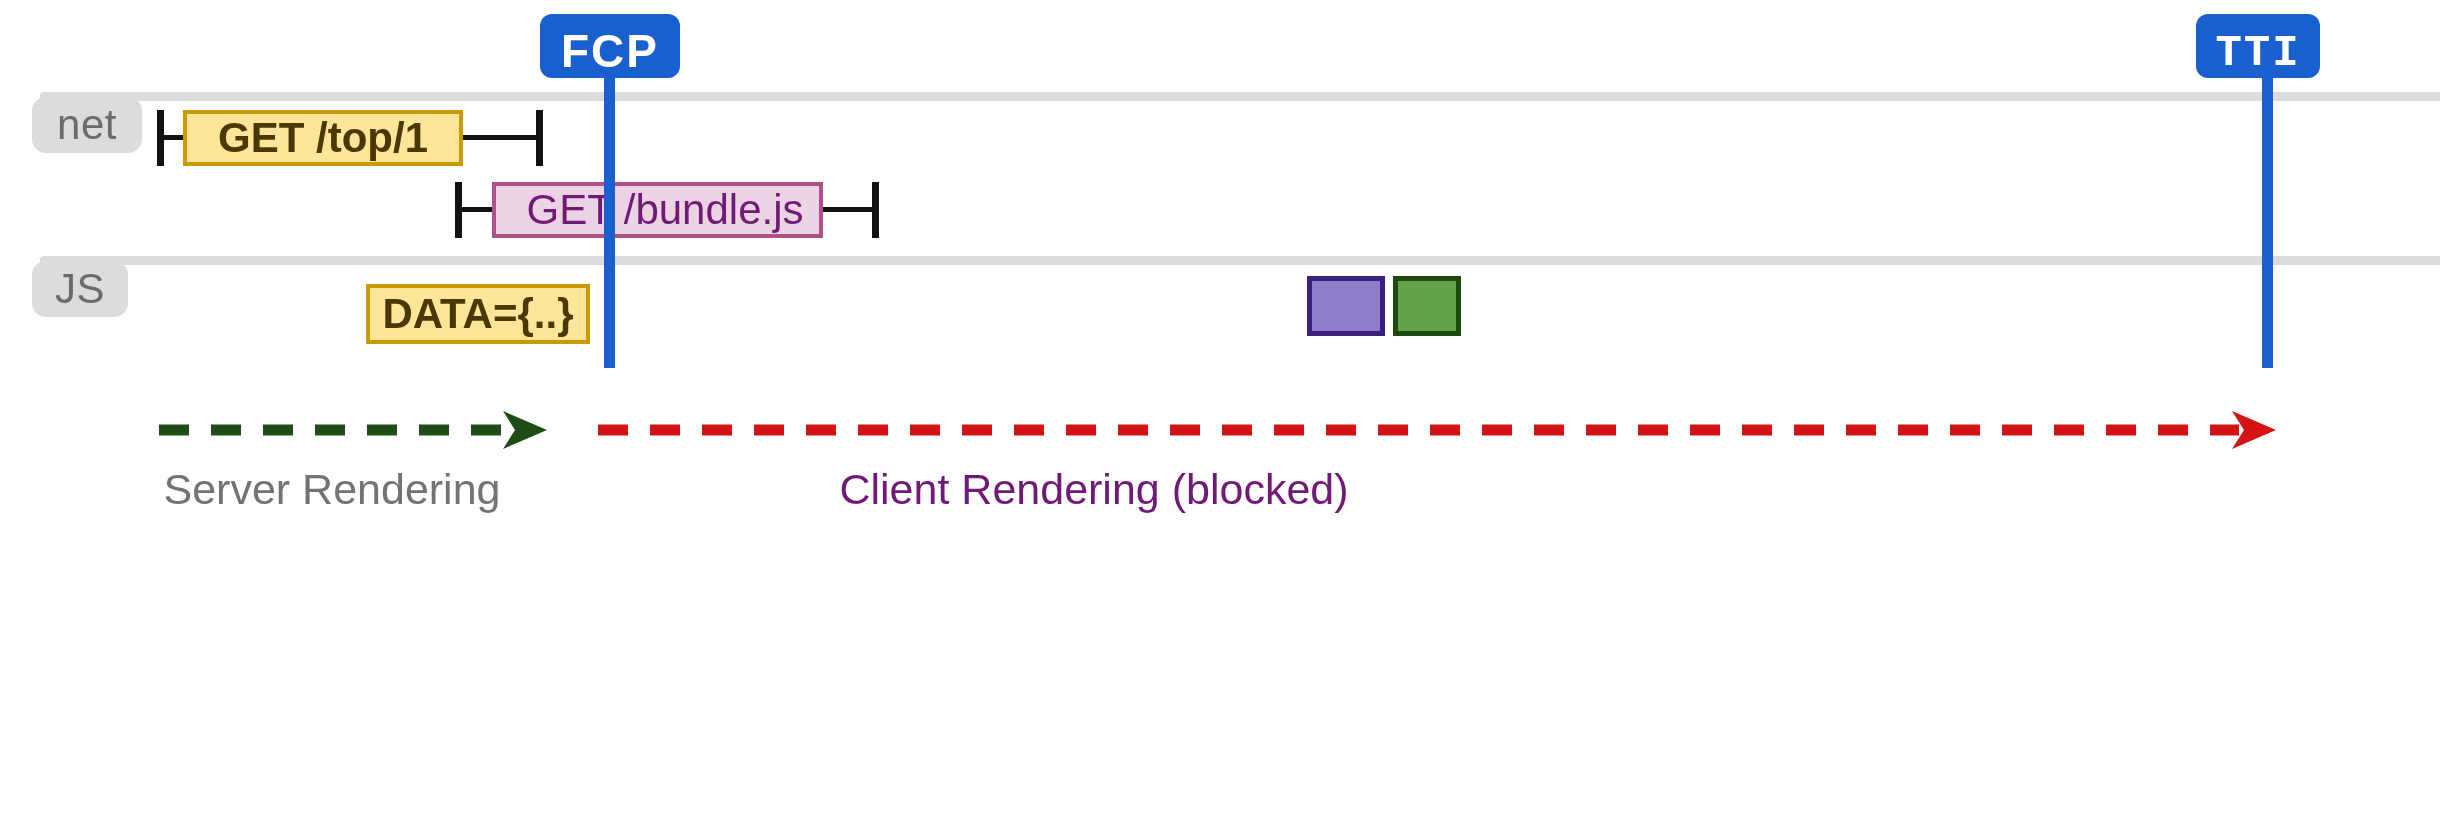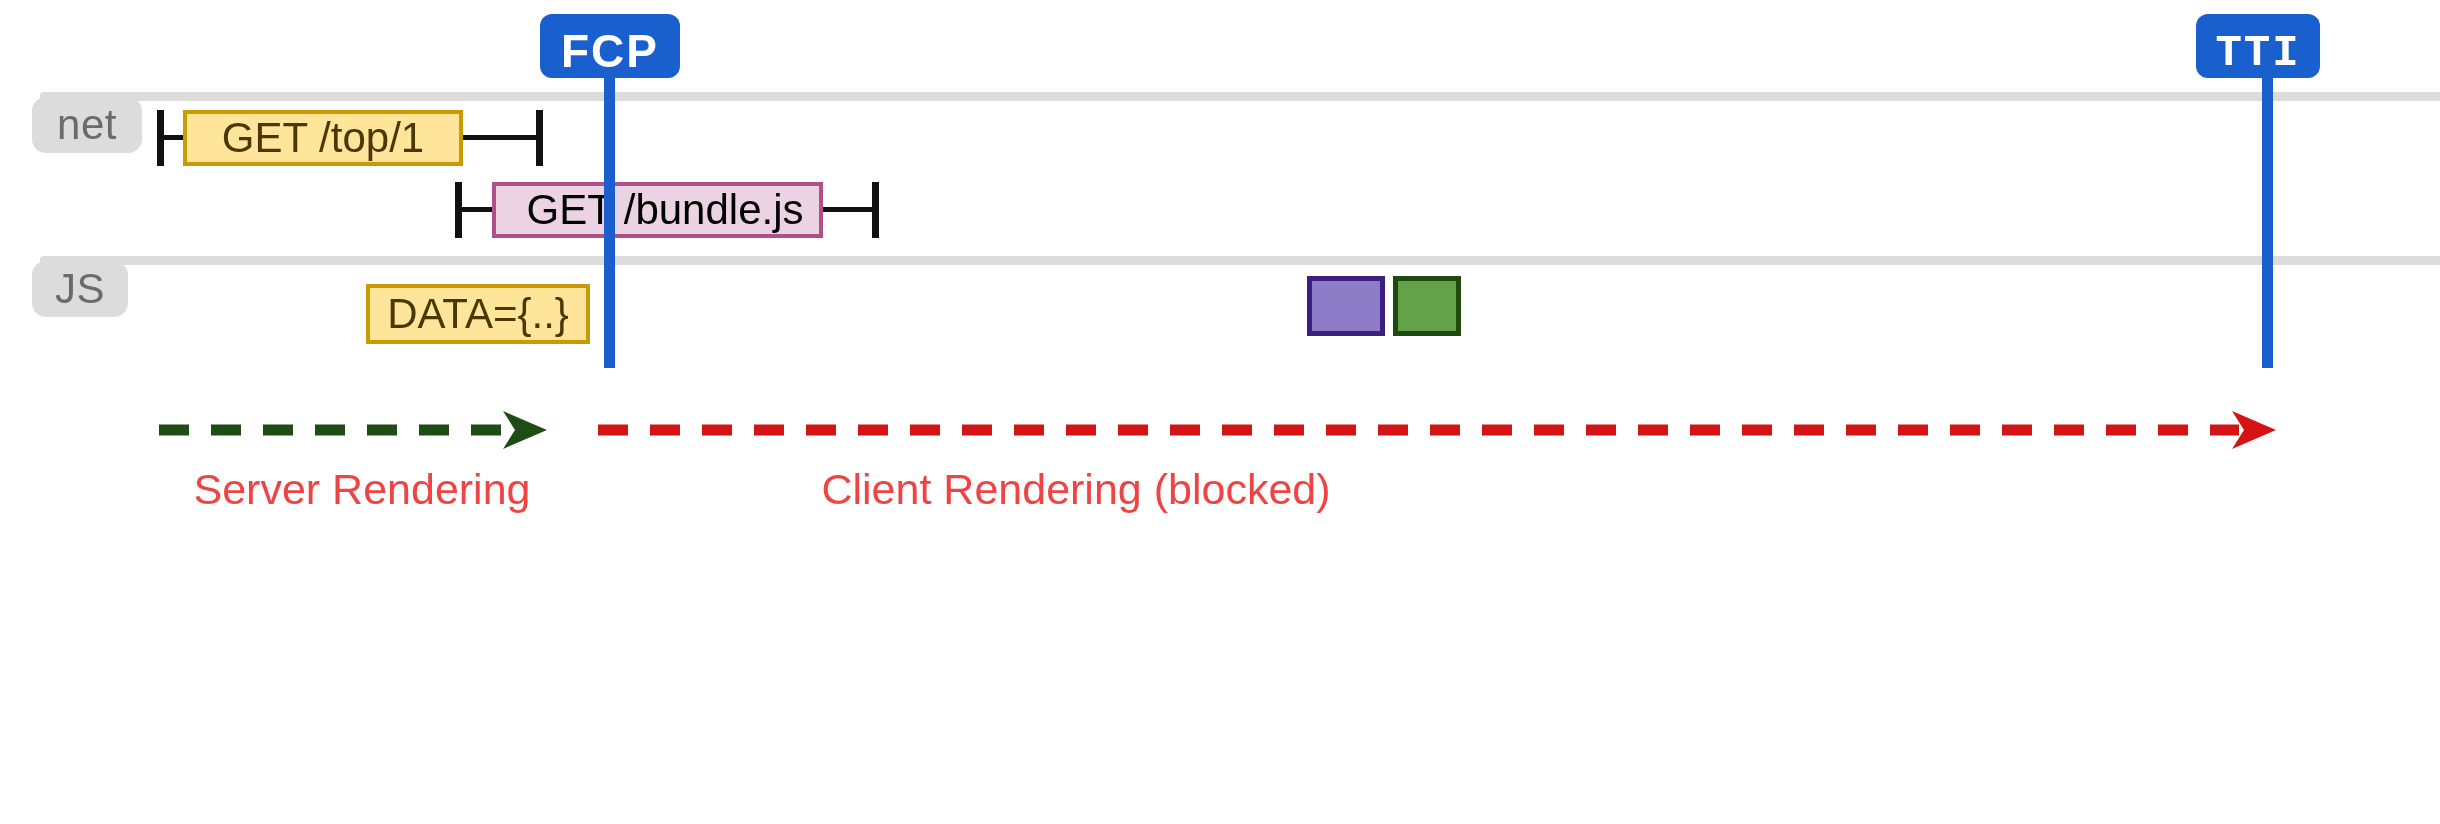--- a/index.html
+++ b/index.html
@@ -54,6 +54,7 @@
     background: #ffe599;
     border: 4px solid #c99a06;
     color: #4a3802;
+    font-weight: bold;
   }
   .task.pink {
     background: #ecd3e4;

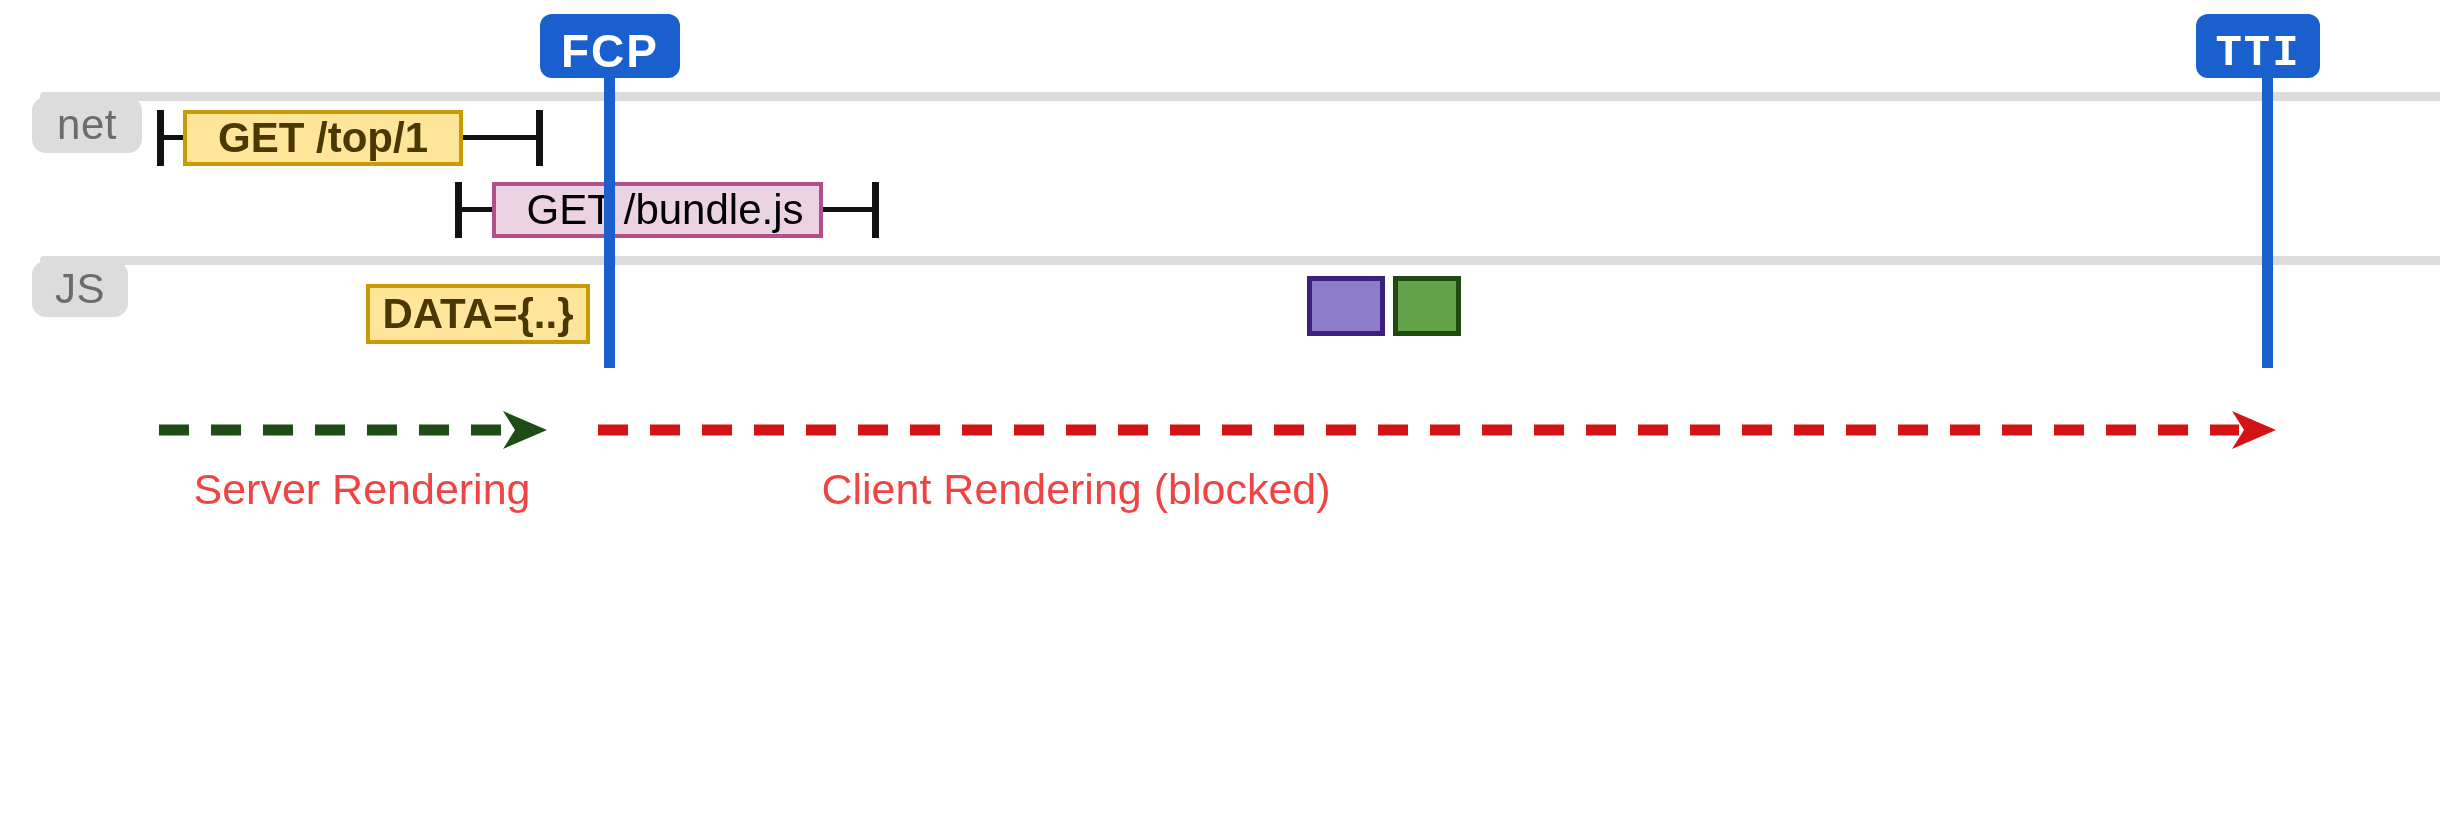--- a/index.html
+++ b/index.html
@@ -59,7 +59,7 @@
   .task.pink {
     background: #ecd3e4;
     border: 4px solid #b04f8a;
-    color: #000000;
+    color: #701a75;
     padding-left: 15px;
   }
   .task.purple {

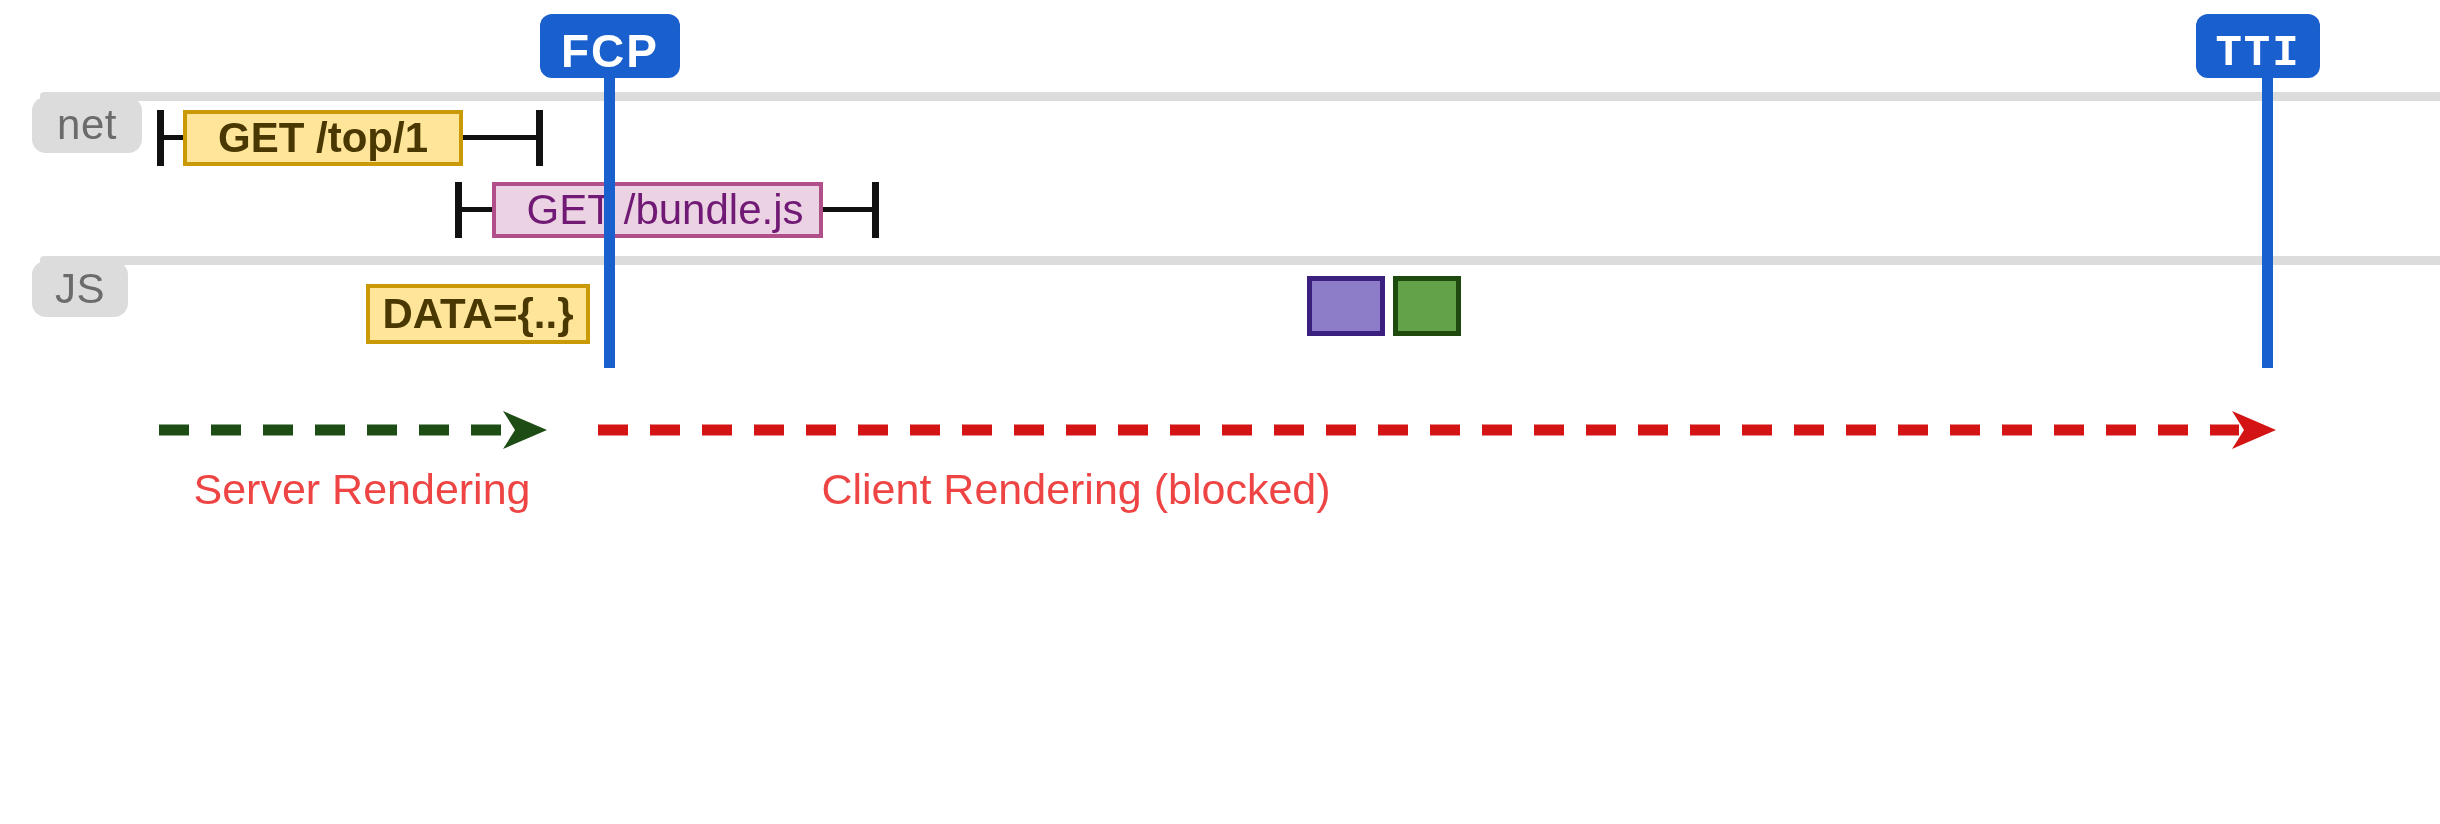--- a/index.html
+++ b/index.html
@@ -177,7 +177,7 @@
     <line x1="4" y1="25" x2="355" y2="25" stroke="#1d4d14" stroke-width="11" stroke-dasharray="30 22" stroke-linecap="butt"></line>
     <path d="M 348 6 L 392 25 L 348 44 L 360 25 Z" fill="#1d4d14"></path>
   </svg>
-  <div class="phase-caption" style="left:122px; top:465px; width:480px; color:#ef4444;">
+  <div class="phase-caption" style="left:92px; top:465px; width:480px; color:#737373;">
     <span>Server Rendering</span>
   </div>
 

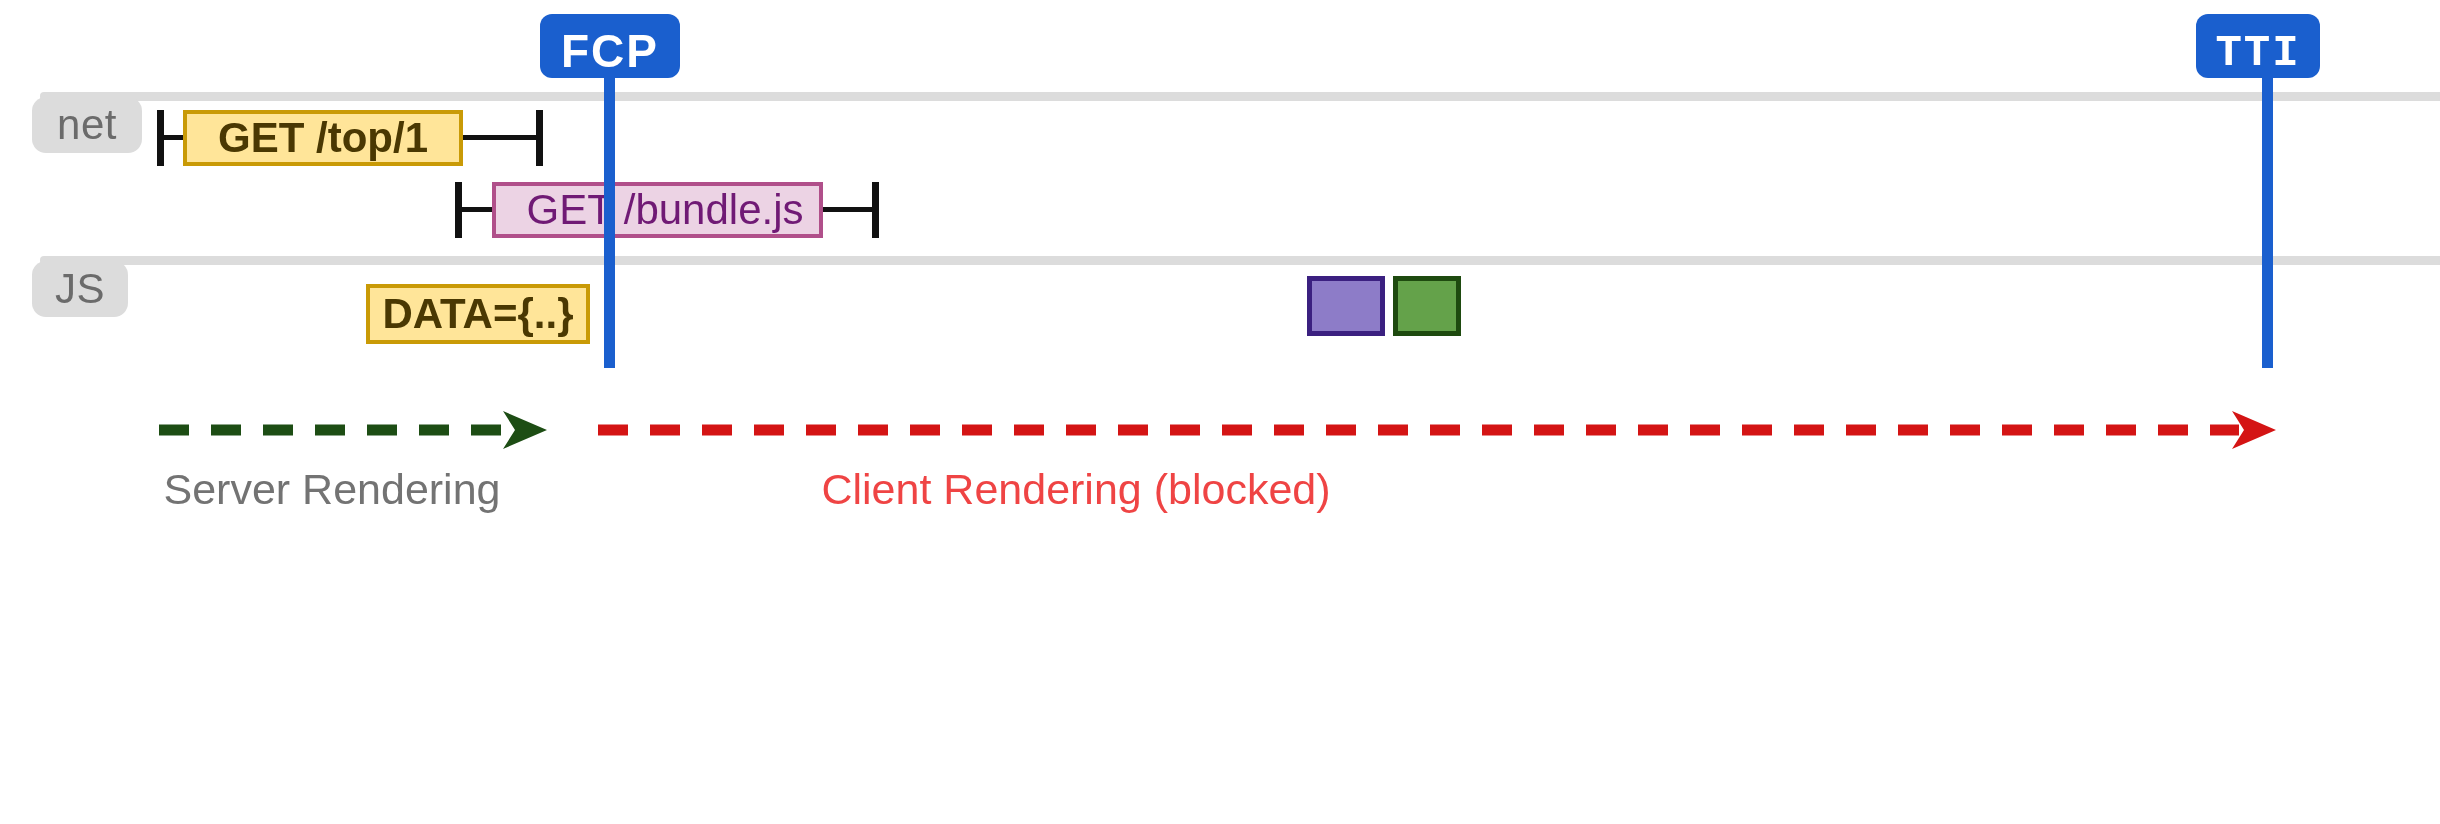--- a/index.html
+++ b/index.html
@@ -185,7 +185,7 @@
     <line x1="4" y1="25" x2="1645" y2="25" stroke="#d41414" stroke-width="11" stroke-dasharray="30 22" stroke-linecap="butt"></line>
     <path d="M 1638 6 L 1682 25 L 1638 44 L 1650 25 Z" fill="#d41414"></path>
   </svg>
-  <div class="phase-caption" style="left:696px; top:465px; width:760px; color:#ef4444;">
+  <div class="phase-caption" style="left:714px; top:465px; width:760px; color:#701a75;">
     <span>Client Rendering (blocked)</span>
   </div>
 

